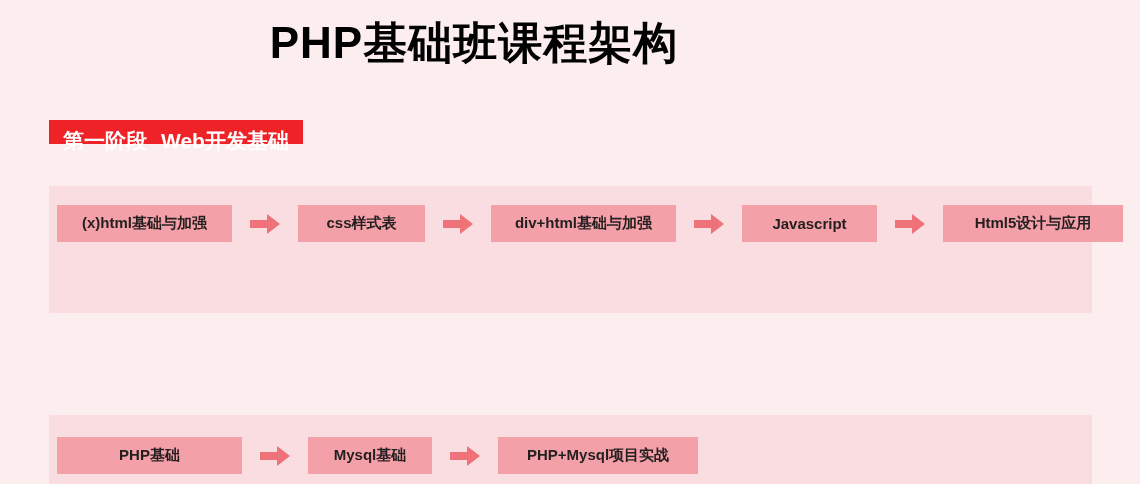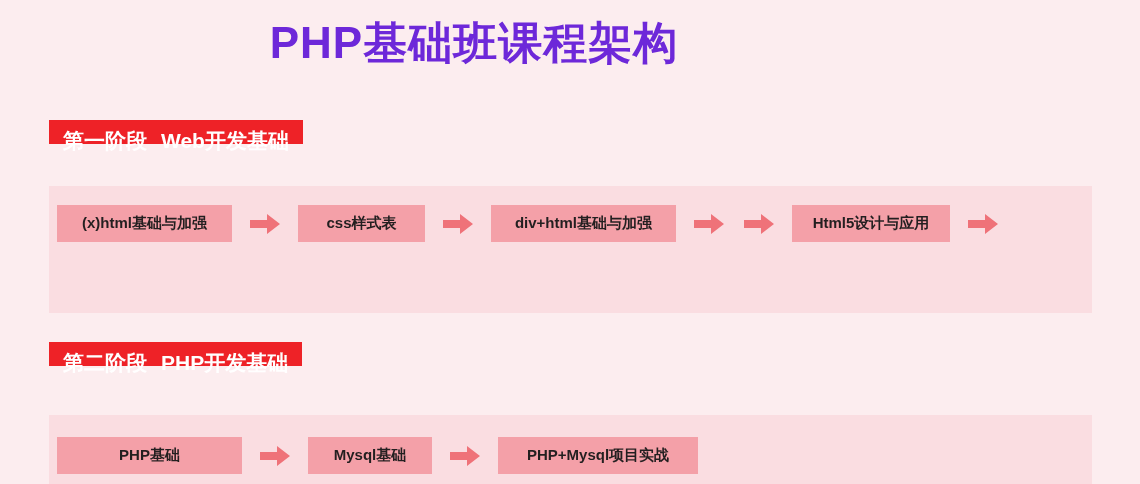--- a/index.html
+++ b/index.html
@@ -29,7 +29,7 @@
     text-align: center;
     font-size: 44px;
     font-weight: bold;
-    color: #6d28d9;
+    color: #000000;
     letter-spacing: 1px;
     line-height: 58px;
     white-space: nowrap;

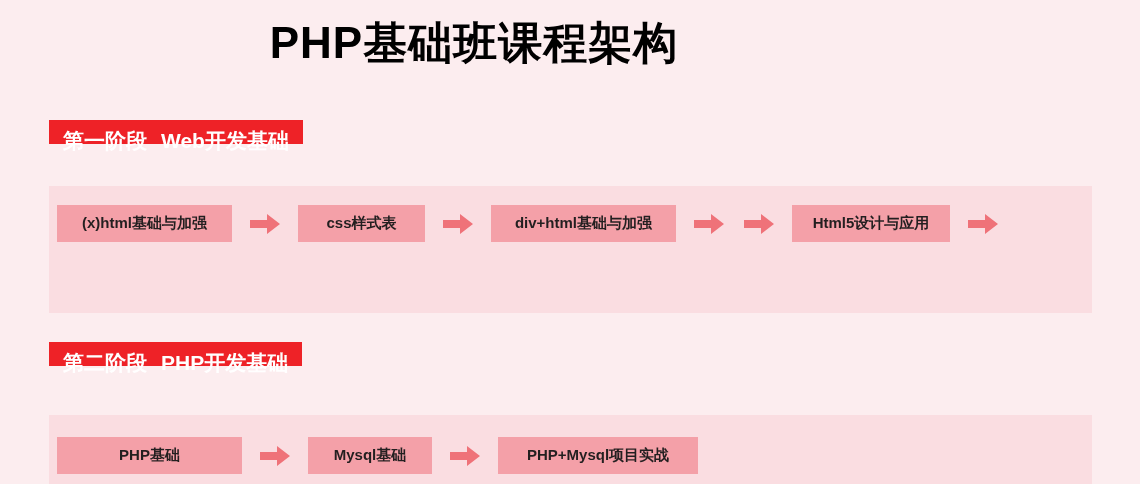--- a/index.html
+++ b/index.html
@@ -140,6 +140,9 @@
           <path d="M0 6 L17 6 L17 0 L30 10 L17 20 L17 14 L0 14 Z" fill="#ef7279"></path>
         </svg>
       </div>
+      <div class="course-box" style="width:135px">
+        <span>Javascript</span>
+      </div>
       <div class="arrow">
         <svg width="30" height="20" viewBox="0 0 30 20" aria-hidden="true">
           <path d="M0 6 L17 6 L17 0 L30 10 L17 20 L17 14 L0 14 Z" fill="#ef7279"></path>

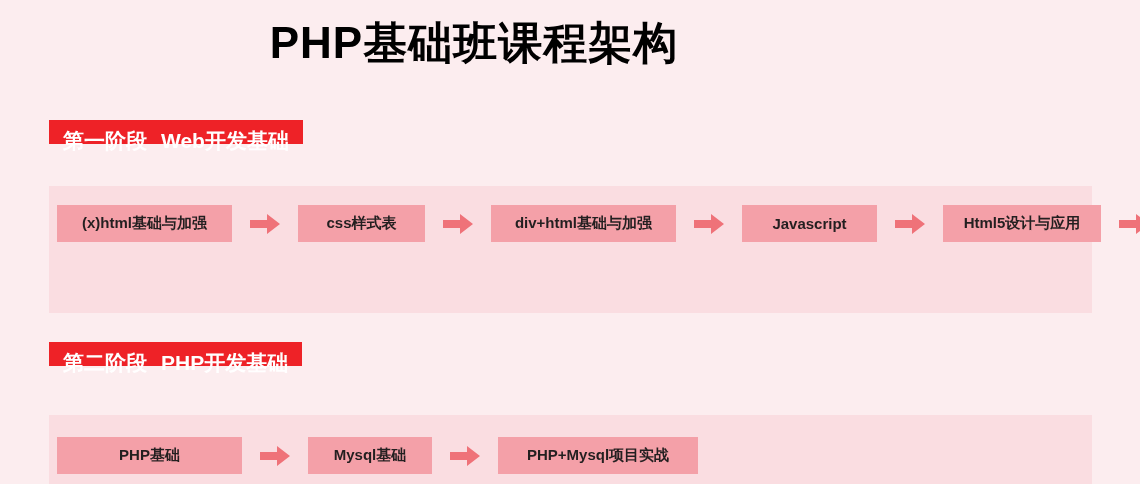--- a/index.html
+++ b/index.html
@@ -148,7 +148,7 @@
           <path d="M0 6 L17 6 L17 0 L30 10 L17 20 L17 14 L0 14 Z" fill="#ef7279"></path>
         </svg>
       </div>
-      <div class="course-box" style="width:158px">
+      <div class="course-box" style="width:180px">
         <span>Html5设计与应用</span>
       </div>
       <div class="arrow">

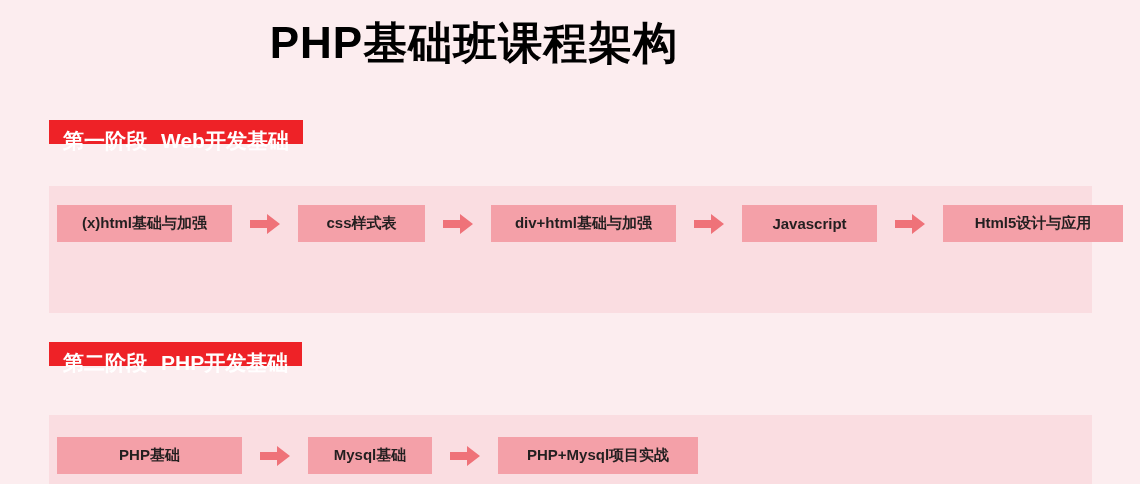--- a/index.html
+++ b/index.html
@@ -161,9 +161,6 @@
 
   </div>
 
-  <div class="stage-banner" id="banner-2">
-    <span>第二阶段</span><span class="sp"></span><span>PHP开发基础</span>
-  </div>
 
   <div class="stage-panel" id="panel-2">
 

